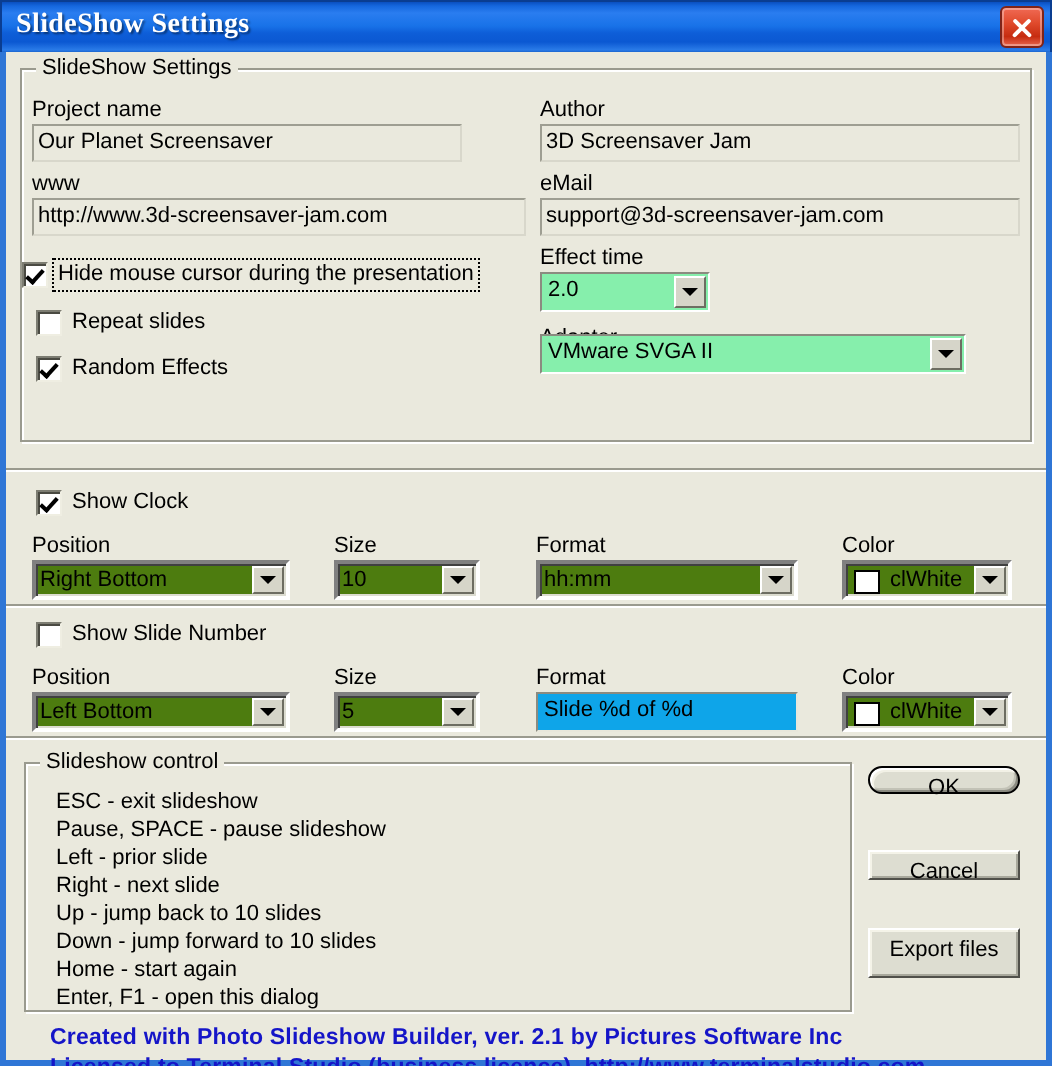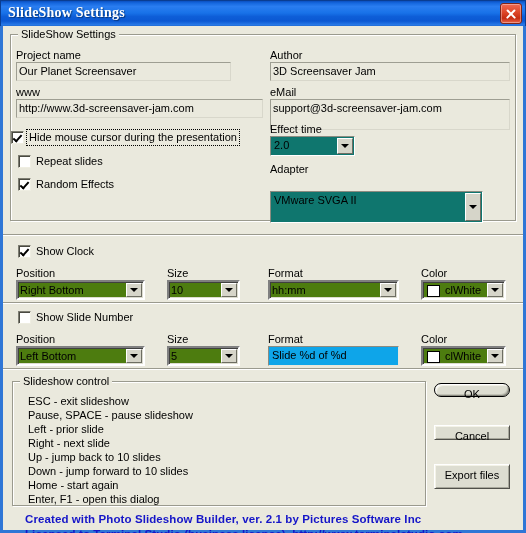--- a/index.html
+++ b/index.html
@@ -401,7 +401,7 @@
       <div class="input-flat" style="left:267px; top:36px; width:240px; height:19px;">3D Screensaver Jam</div>
 
       <div class="lbl" style="left:267px; top:60px;">eMail</div>
-      <div class="input-flat" style="left:267px; top:73px; width:240px; height:31px;">support@3d-screensaver-jam.com</div>
+      <div class="input-flat" style="left:267px; top:73px; width:240px; height:19px;">support@3d-screensaver-jam.com</div>
 
       <div class="lbl" style="left:267px; top:97px;">Effect time</div>
       <div class="combo-flat" style="left:267px; top:110px; width:85px; height:20px;">

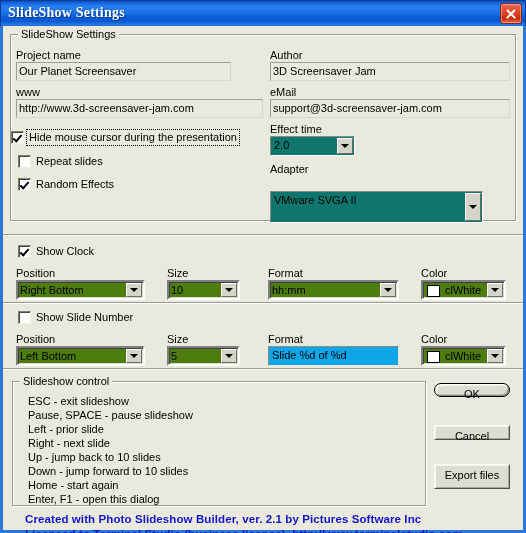--- a/index.html
+++ b/index.html
@@ -221,7 +221,7 @@
   .combo-flat {
     position: absolute;
     box-sizing: border-box;
-    background: #0f766e;
+    background: #86efac;
     border-top: 1px solid #8b8b80;
     border-left: 1px solid #8b8b80;
     border-right: 1px solid #ffffff;

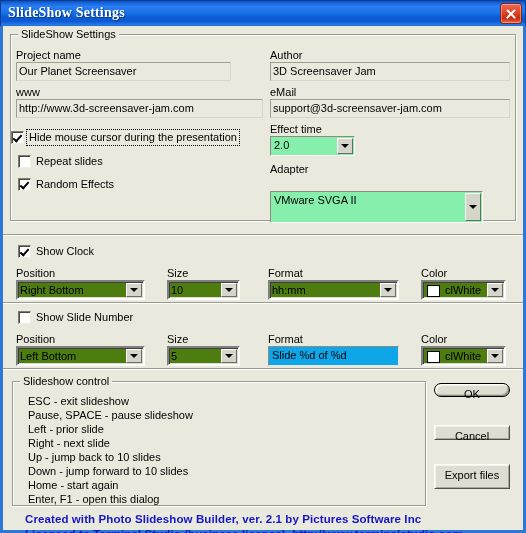--- a/index.html
+++ b/index.html
@@ -410,7 +410,7 @@
       </div>
 
       <div class="lbl" style="left:267px; top:137px;">Adapter</div>
-      <div class="combo-flat" style="left:267px; top:165px; width:213px; height:32px;">
+      <div class="combo-flat" style="left:267px; top:141px; width:213px; height:20px;">
         <span class="combo-text">VMware SVGA II</span>
         <span class="combo-btn"></span>
       </div>

